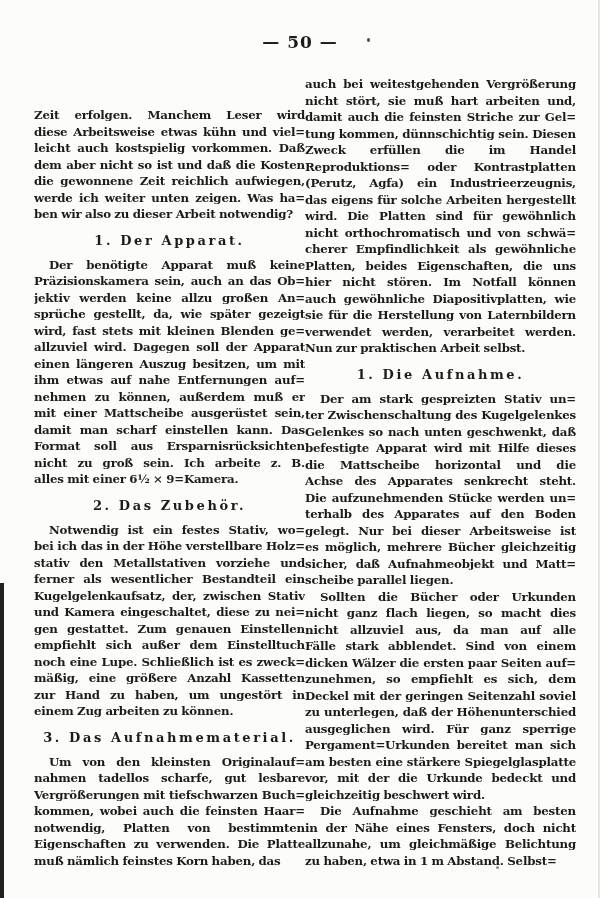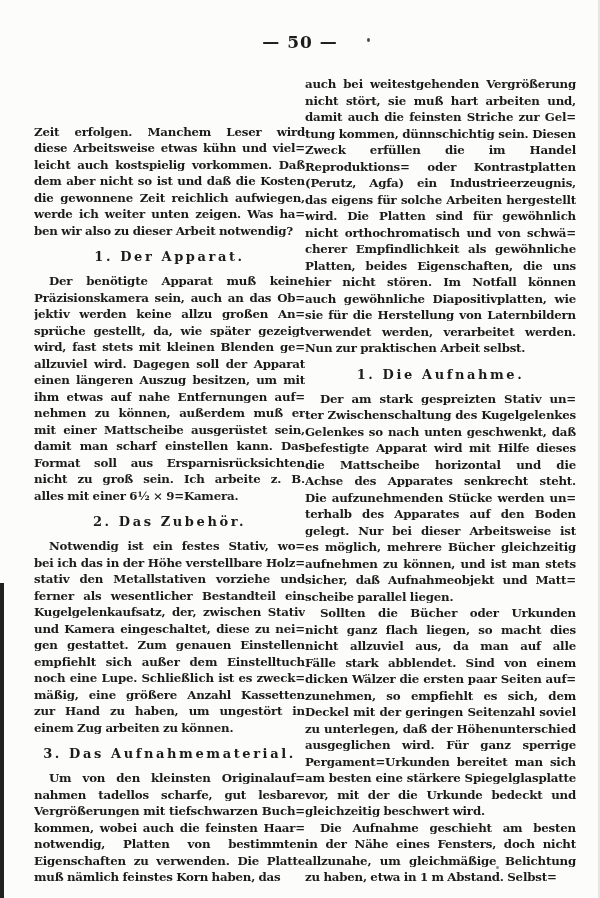--- a/index.html
+++ b/index.html
@@ -135,7 +135,6 @@
           <div class="line">terhalb des Apparates auf den Boden</div>
           <div class="line">gelegt. Nur bei dieser Arbeitsweise ist</div>
           <div class="line">es möglich, mehrere Bücher gleichzeitig</div>
-          <div class="line">aufnehmen zu können, und ist man stets</div>
           <div class="line">sicher, daß Aufnahmeobjekt und Matt=</div>
           <div class="line last">scheibe parallel liegen.</div>
         </div>

